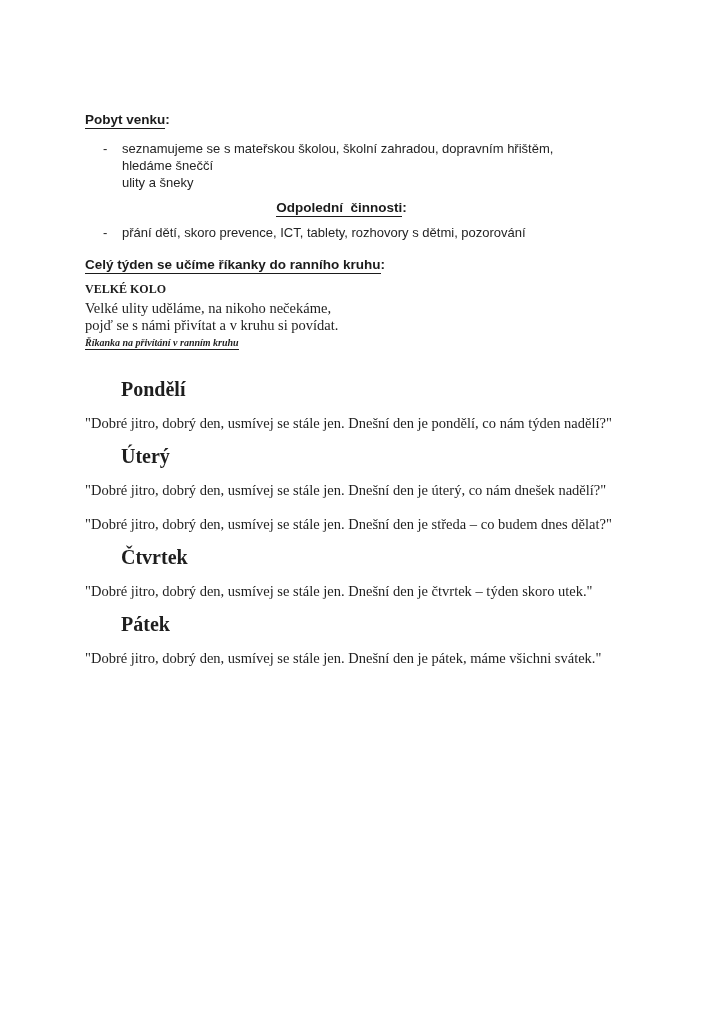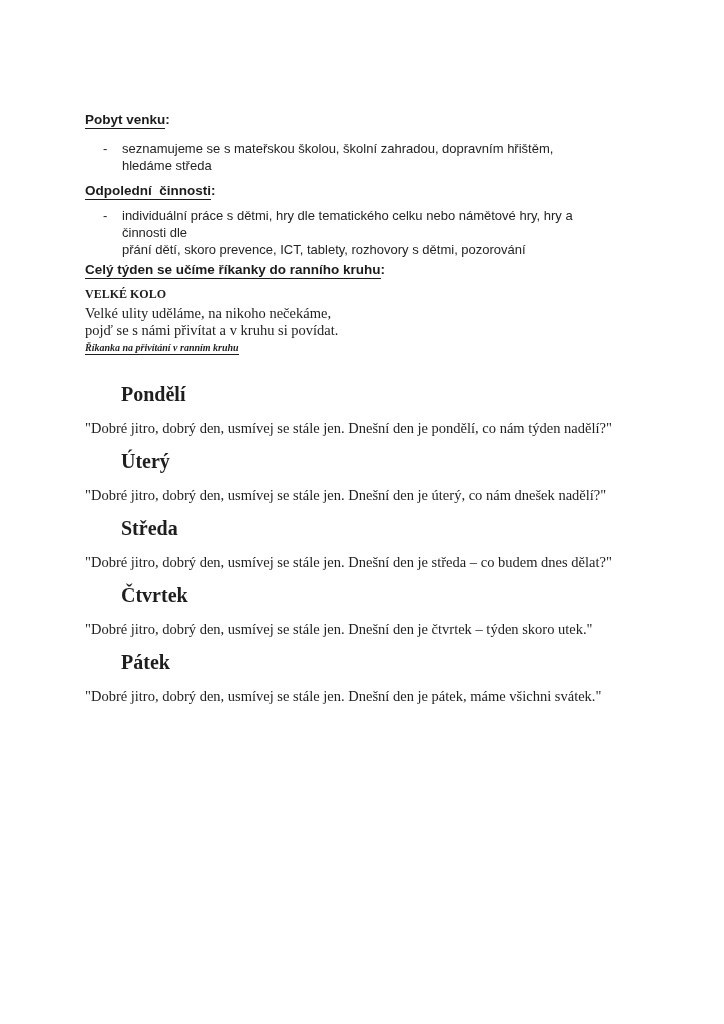--- a/index.html
+++ b/index.html
@@ -99,7 +99,7 @@
     <div class="bullet bullet-1">
       <span class="marker">-</span>
       <span class="lines">
-        <div>seznamujeme se s mateřskou školou, školní zahradou, dopravním hřištěm, hledáme středa</div>
+        <div>seznamujeme se s mateřskou školou, školní zahradou, dopravním hřištěm, hledáme šneččí</div>
       </span>
     </div>
 

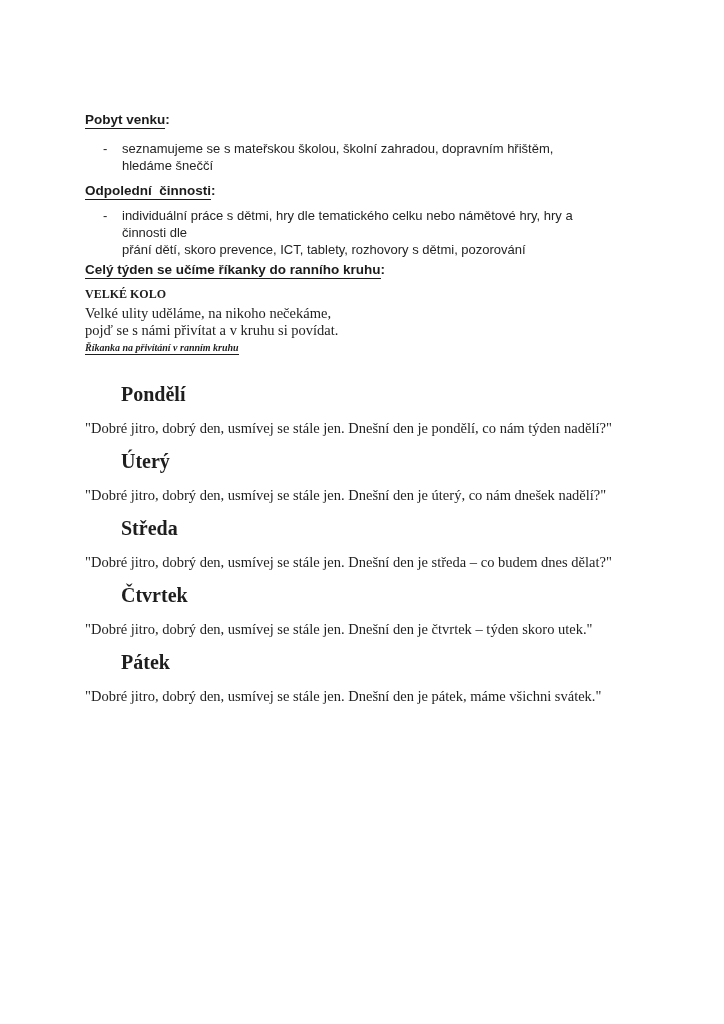--- a/index.html
+++ b/index.html
@@ -100,6 +100,7 @@
       <span class="marker">-</span>
       <span class="lines">
         <div>seznamujeme se s mateřskou školou, školní zahradou, dopravním hřištěm, hledáme šneččí</div>
+        <div>ulity a šneky</div>
       </span>
     </div>
 

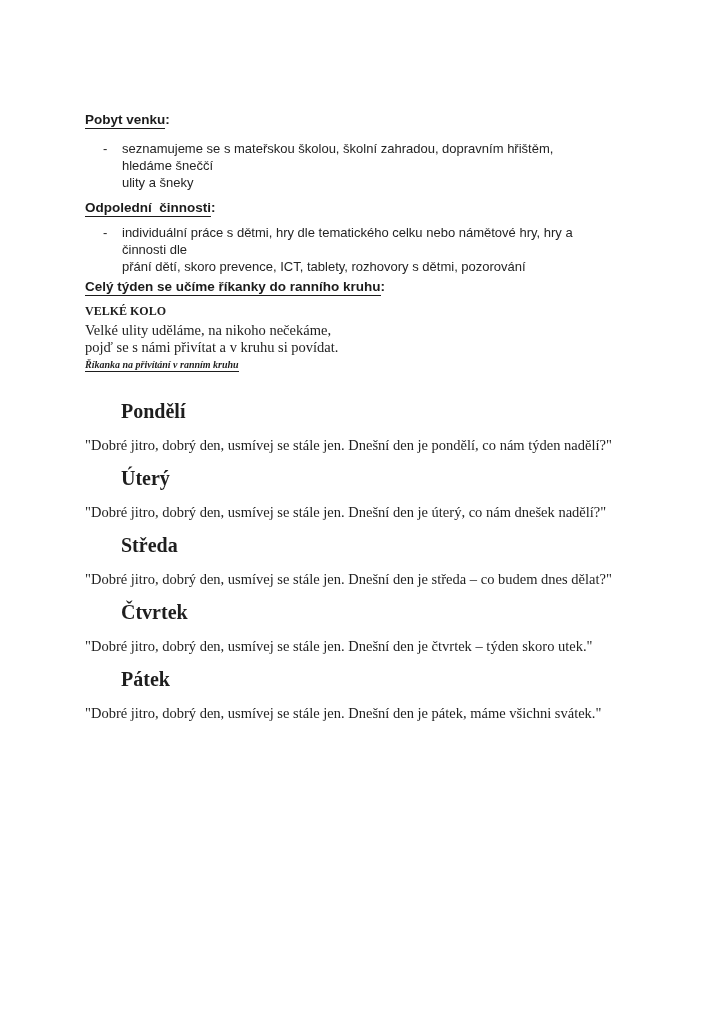--- a/index.html
+++ b/index.html
@@ -28,7 +28,7 @@
     padding-bottom:0.5px;
     white-space:pre-wrap;
   }
-  .mt-odpoledni { margin-top:8px; }
+  .mt-odpoledni { margin-top:8px;text-align:center; }
   .mt-cely { margin-top:3px; }
   
   .bullet {

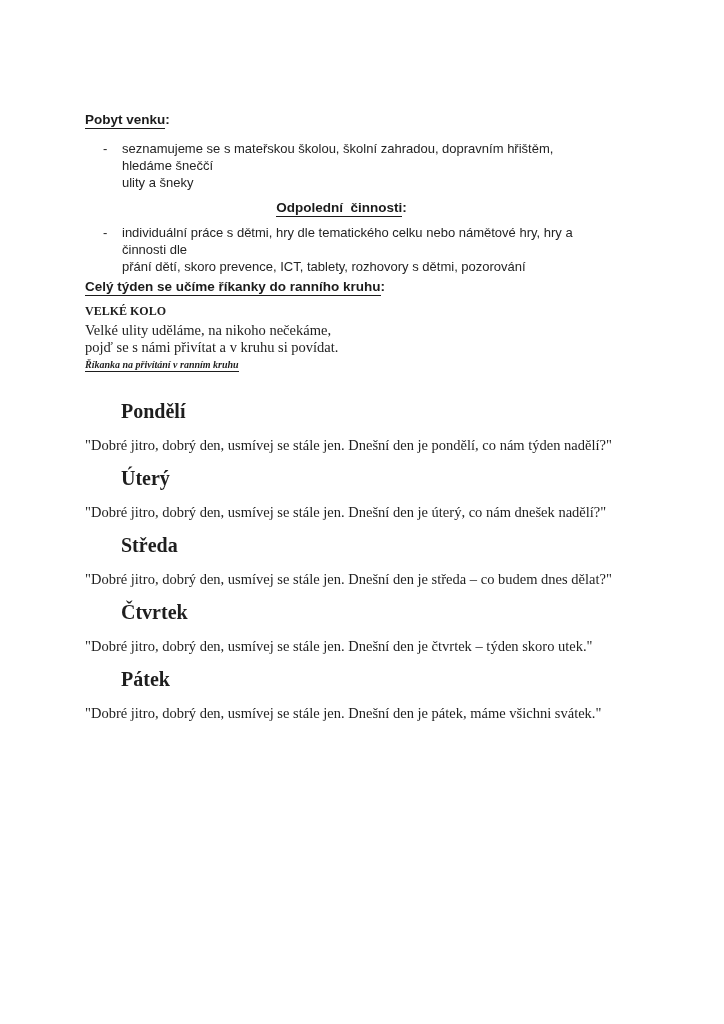--- a/index.html
+++ b/index.html
@@ -111,7 +111,6 @@
     <div class="bullet bullet-2">
       <span class="marker">-</span>
       <span class="lines">
-        <div>individuální práce s dětmi, hry dle tematického celku nebo námětové hry, hry a činnosti dle</div>
         <div>přání dětí, skoro prevence, ICT, tablety, rozhovory s dětmi, pozorování</div>
       </span>
     </div>

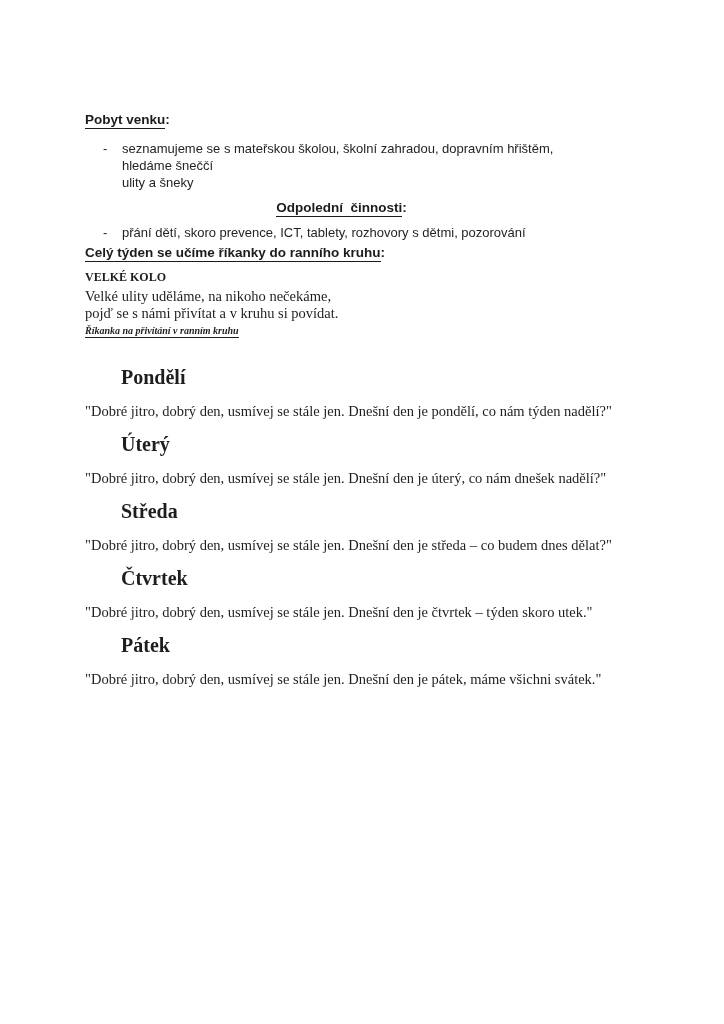--- a/index.html
+++ b/index.html
@@ -29,7 +29,7 @@
     white-space:pre-wrap;
   }
   .mt-odpoledni { margin-top:8px;text-align:center; }
-  .mt-cely { margin-top:3px; }
+  .mt-cely { margin-top:15px; }
   
   .bullet {
     display:flex;

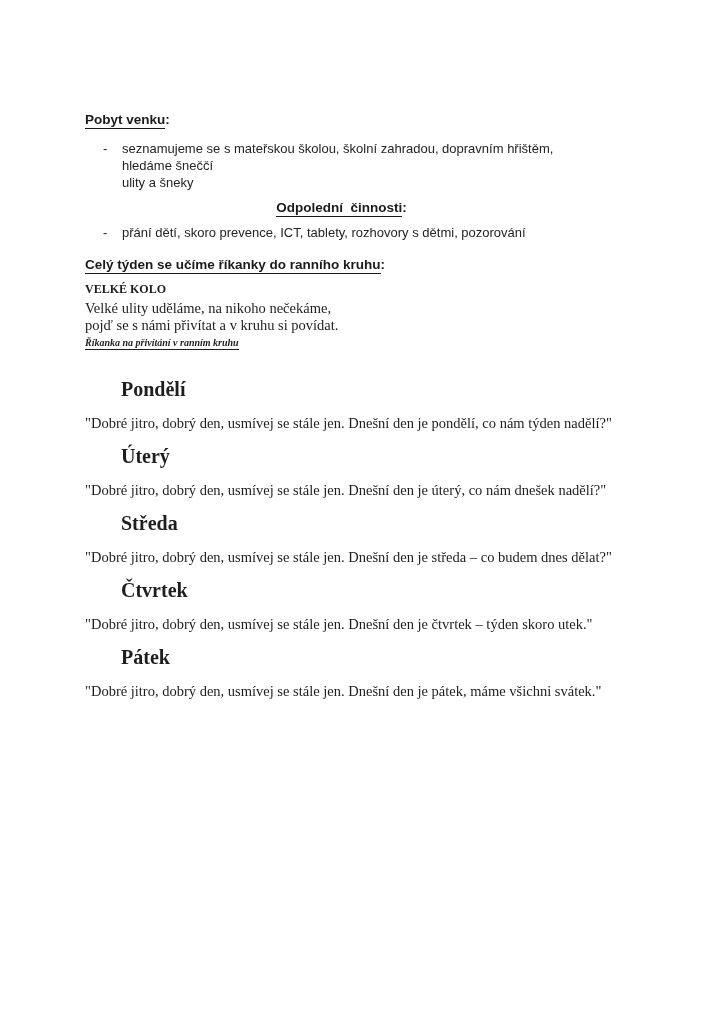--- a/index.html
+++ b/index.html
@@ -135,7 +135,6 @@
     <div class="day-name">Úterý</div>
     <div class="day-quote">"Dobré jitro, dobrý den, usmívej se stále jen. Dnešní den je úterý, co nám dnešek nadělí?"</div>
 
-    <div class="day-name">Středa</div>
     <div class="day-quote">"Dobré jitro, dobrý den, usmívej se stále jen. Dnešní den je středa – co budem dnes dělat?"</div>
 
     <div class="day-name">Čtvrtek</div>

